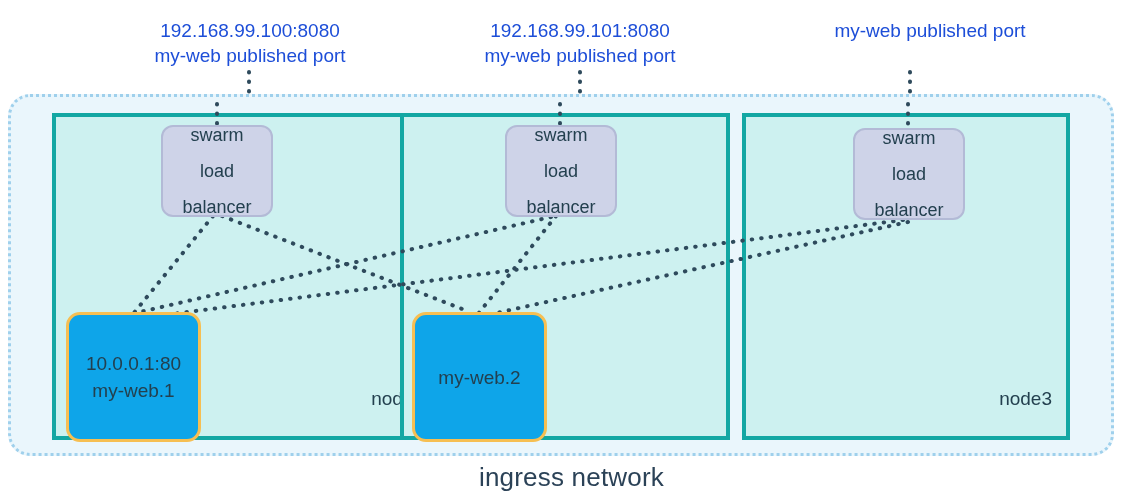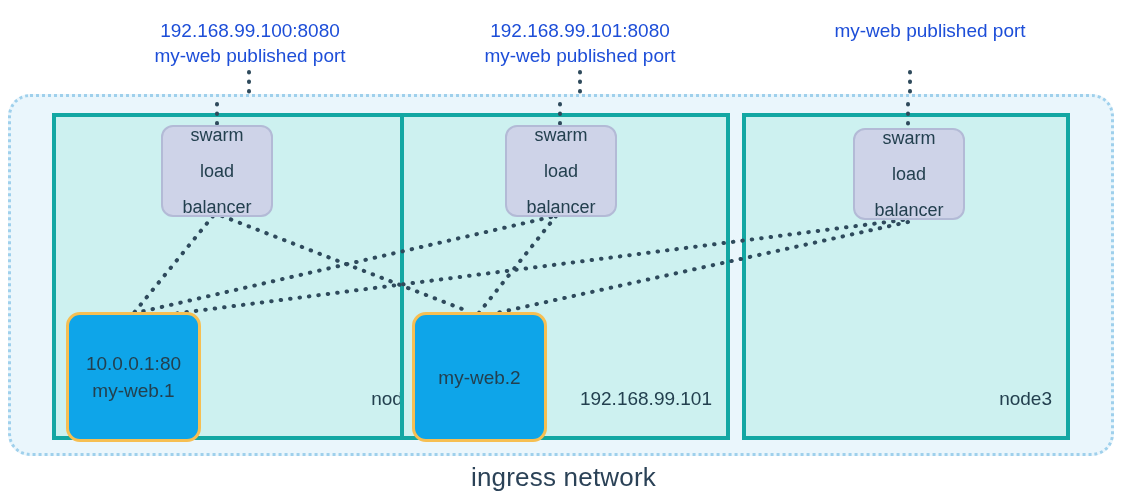--- a/index.html
+++ b/index.html
@@ -168,7 +168,6 @@
 
   <div class="node-box" style="left:400px; width:330px;">
     <div class="node-meta">
-      <span class="nm-ip">192.168.99.101</span>
     </div>
   </div>
 

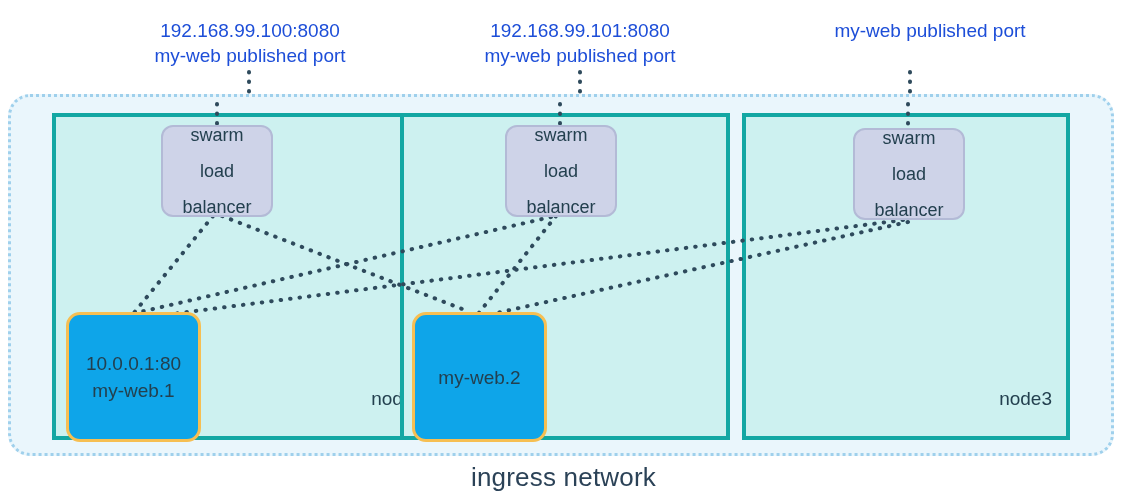--- a/index.html
+++ b/index.html
@@ -45,7 +45,7 @@
   }
   .ingress-caption {
     position: absolute;
-    left: 8px;
+    left: 16px;
     top: 462px;
     width: 1111px;
     text-align: center;

